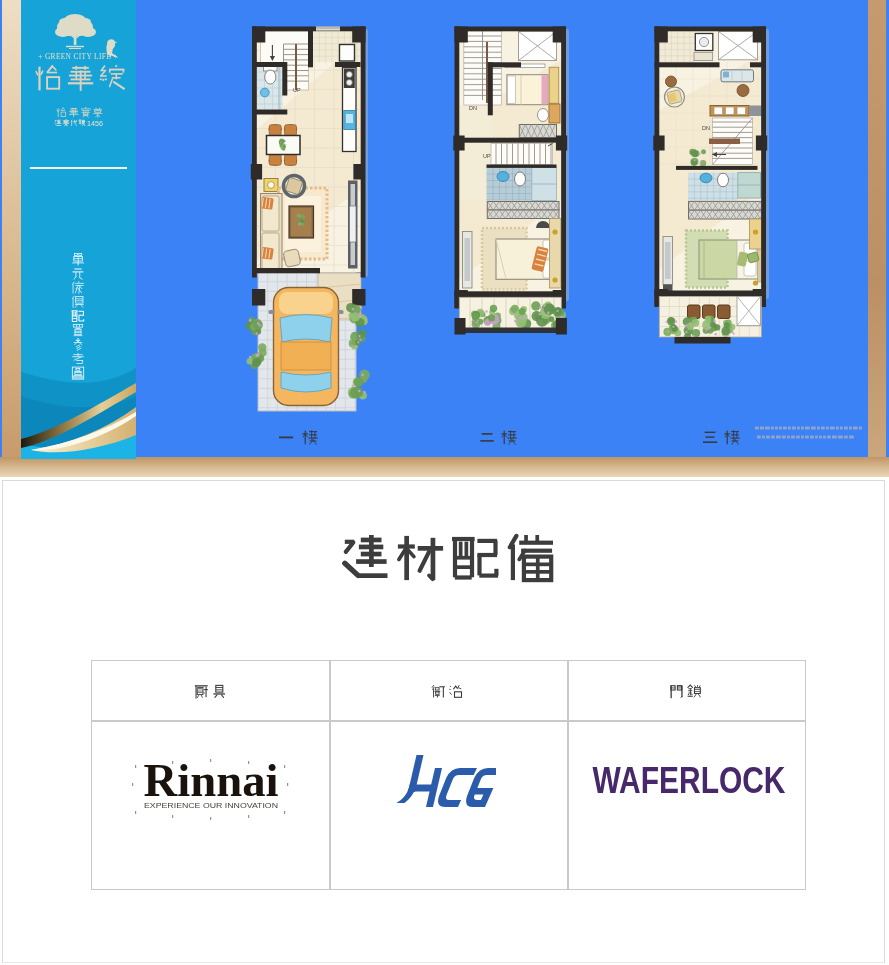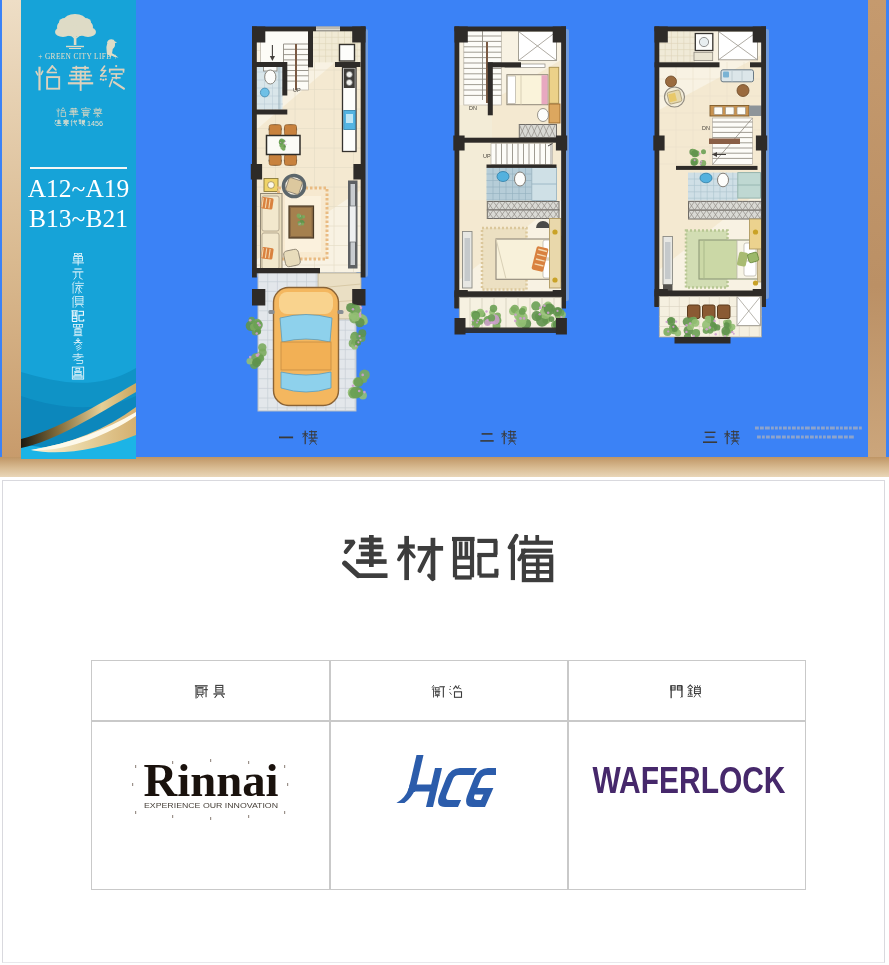--- a/index.html
+++ b/index.html
@@ -178,7 +178,6 @@
       <text x="66" y="7.8" font-family="Liberation Sans" font-size="7.2" fill="#eae2cf">1456</text>
     </svg>
 <div class="abs" style="left:30px;top:167px;width:97px;height:1.6px;background:#f4f6f5;"></div>
-<div class="abs" style="left:21px;top:174px;width:115px;text-align:center;color:#ffffff;font-family:'Liberation Serif',serif;font-size:25.5px;line-height:30px;">A12~A19<br>B13~B21</div>
 <svg class="abs" style="left:21px;top:252px;" width="115" height="132" viewBox="0 0 115 132">
       <rect x="53.6" y="1.5" width="2.9" height="2.1" fill="none" stroke="#ffffff" stroke-width="0.7"></rect>
       <rect x="57.8" y="1.5" width="2.9" height="2.1" fill="none" stroke="#ffffff" stroke-width="0.7"></rect>

